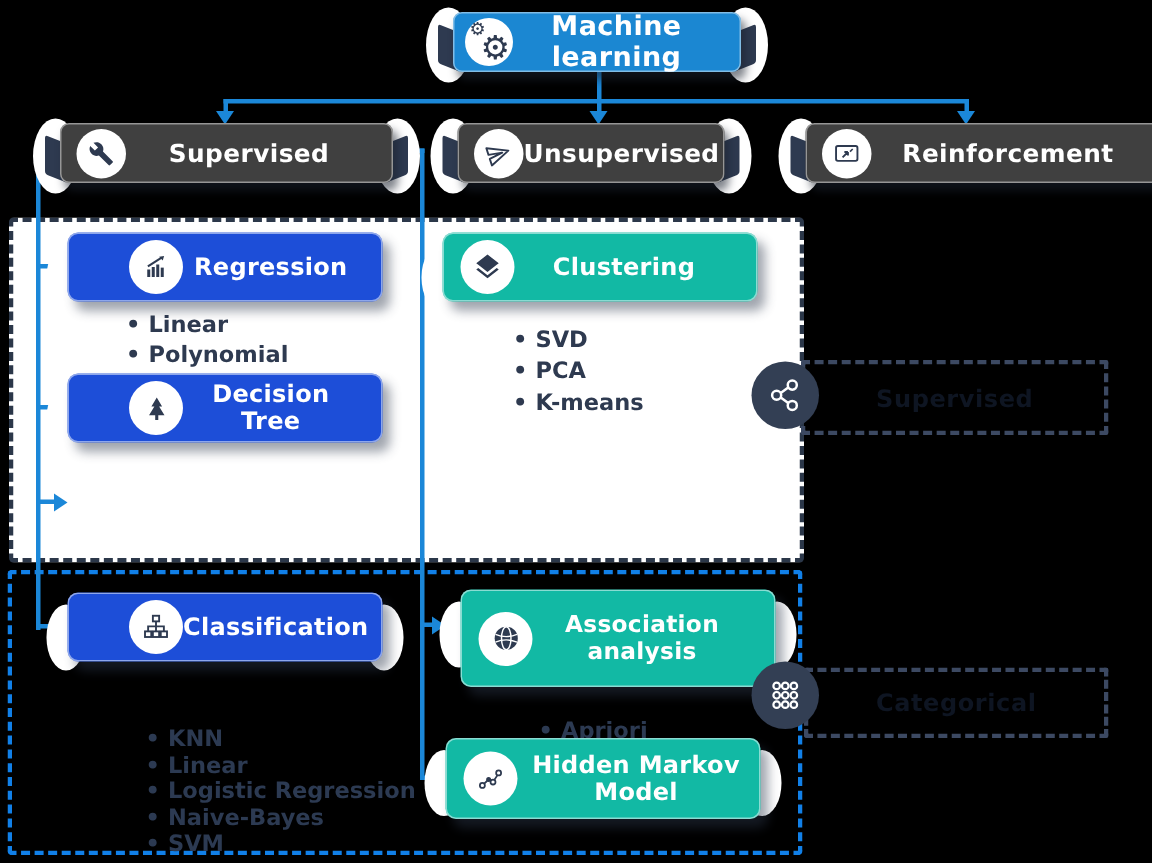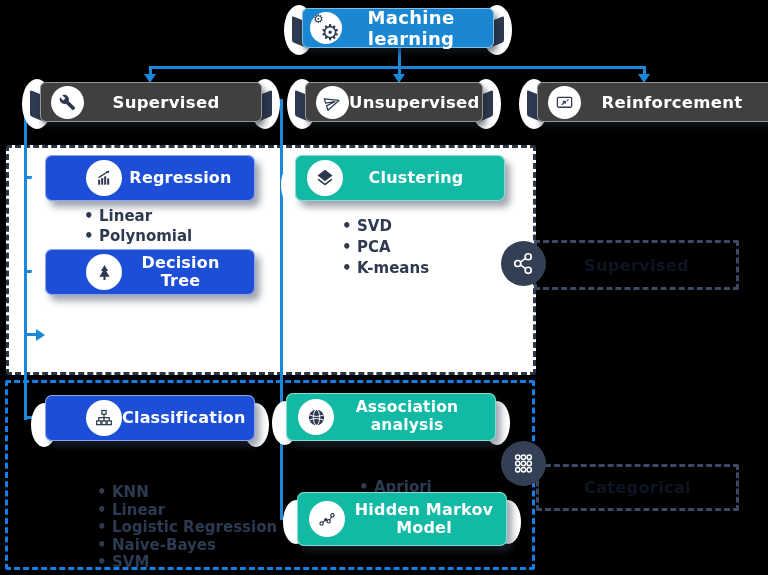--- a/index.html
+++ b/index.html
@@ -231,7 +231,7 @@
     </div>
   </div>
 
-  <div class="card teal" style="left:286px;top:393px;width:210px;height:48px;">
+  <div class="card teal" style="left:307px;top:393px;width:210px;height:65px;">
     <div class="swoosh sw-l"></div>
     <div class="swoosh sw-r"></div>
     <div class="body">

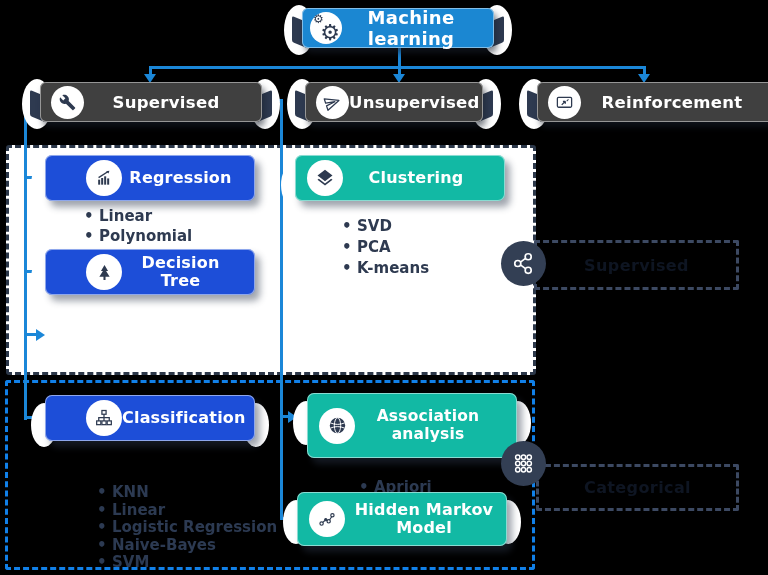--- a/index.html
+++ b/index.html
@@ -314,7 +314,7 @@
         <circle cx="17.5" cy="18" r="2.1"></circle>
     </svg>
   </div>
-  <div class="tagbox" style="left:536px;top:464px;width:197px;height:41px;">
+  <div class="tagbox" style="left:536px;top:445px;width:197px;height:41px;">
     <span class="lbl">Categorical</span>
   </div>
 

